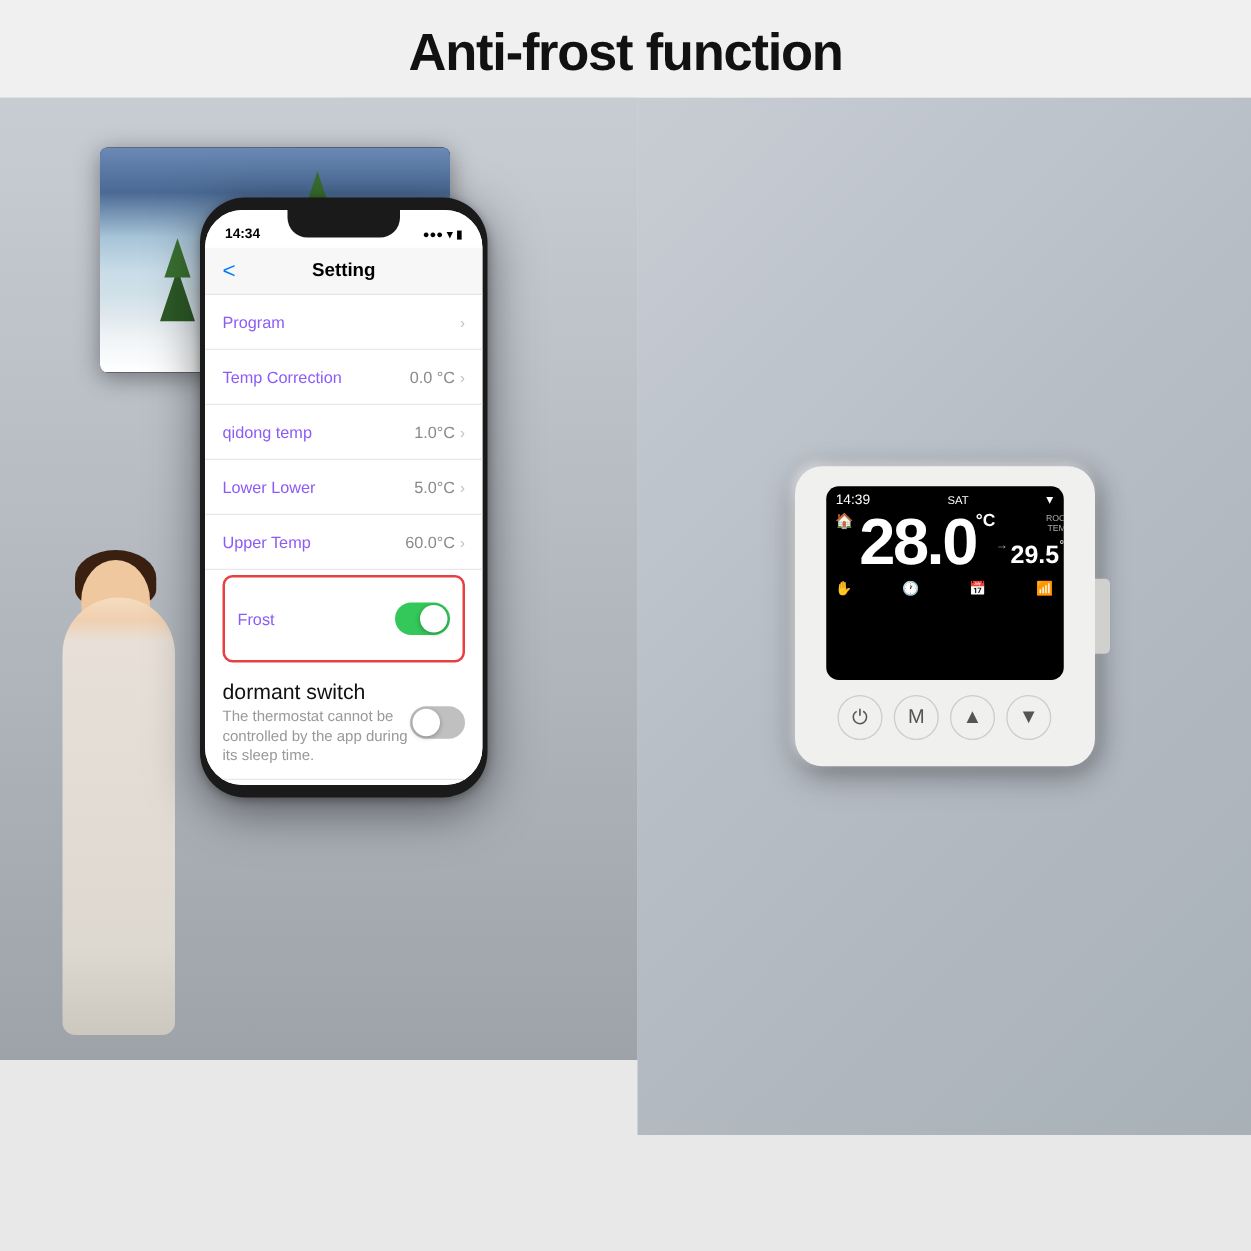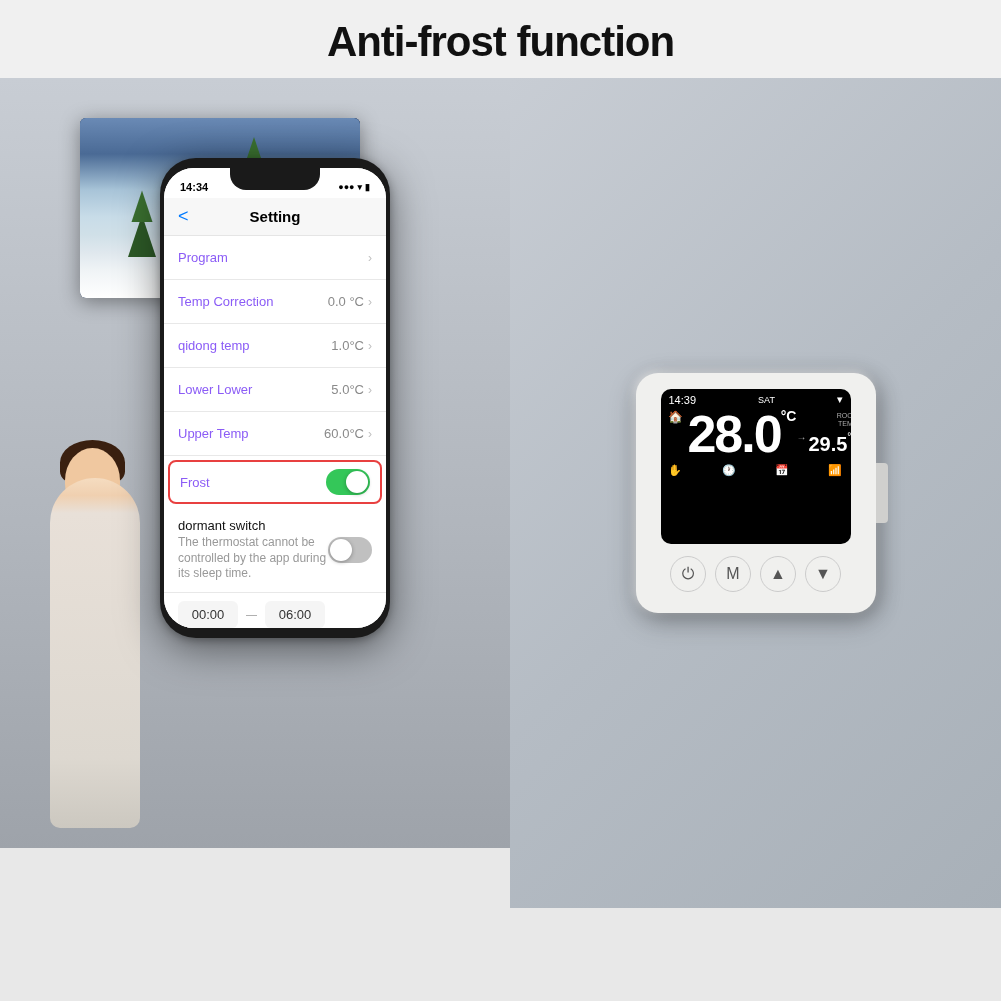--- a/index.html
+++ b/index.html
@@ -233,8 +233,8 @@
     .settings-item.highlighted {
       border: 2px solid #e84040;
       border-radius: 8px;
-      margin: 4px 4px;
-      padding: 7px 10px;
+      margin: 4px 14px;
+      padding: 20px 10px;
     }
     .settings-item-label {
       font-size: 13px;

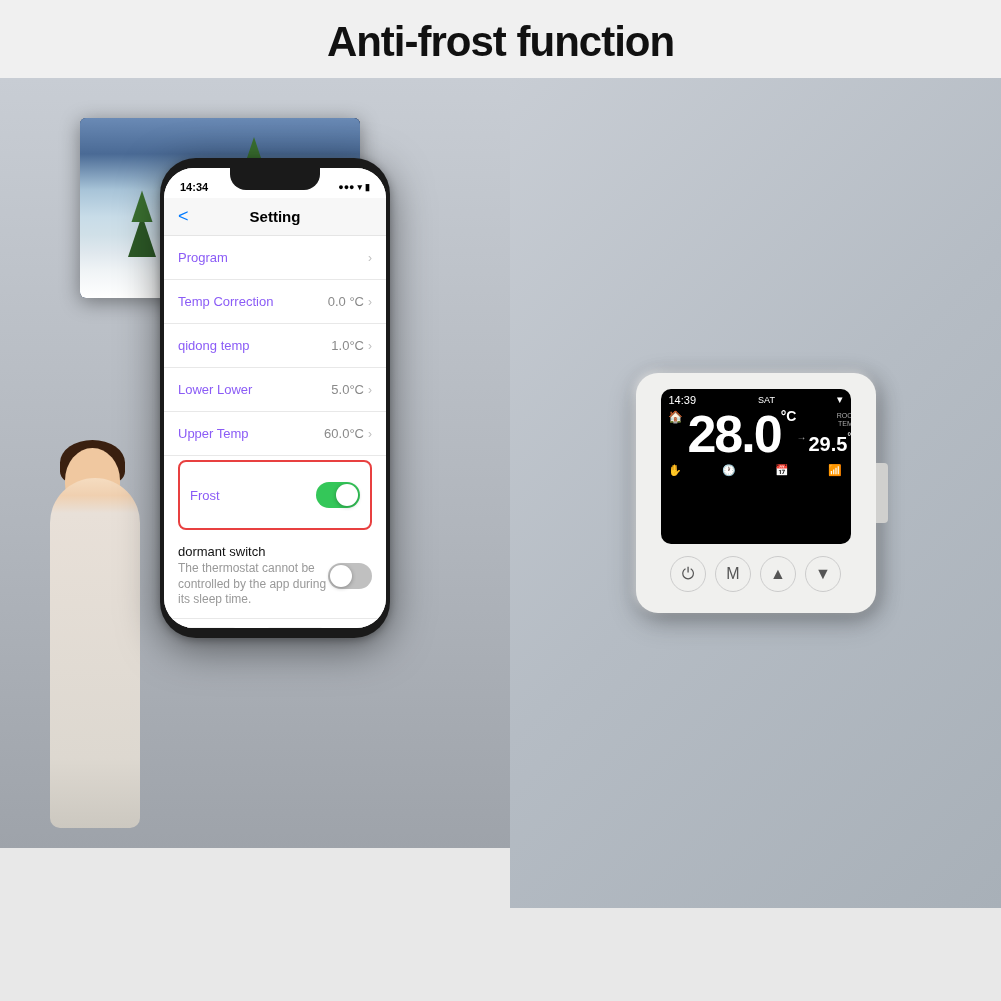--- a/index.html
+++ b/index.html
@@ -287,7 +287,7 @@
       border-bottom: 1px solid #e8e8e8;
     }
     .dormant-title {
-      font-size: 13px;
+      font-size: 17px;
       color: #111;
       margin-bottom: 2px;
     }

